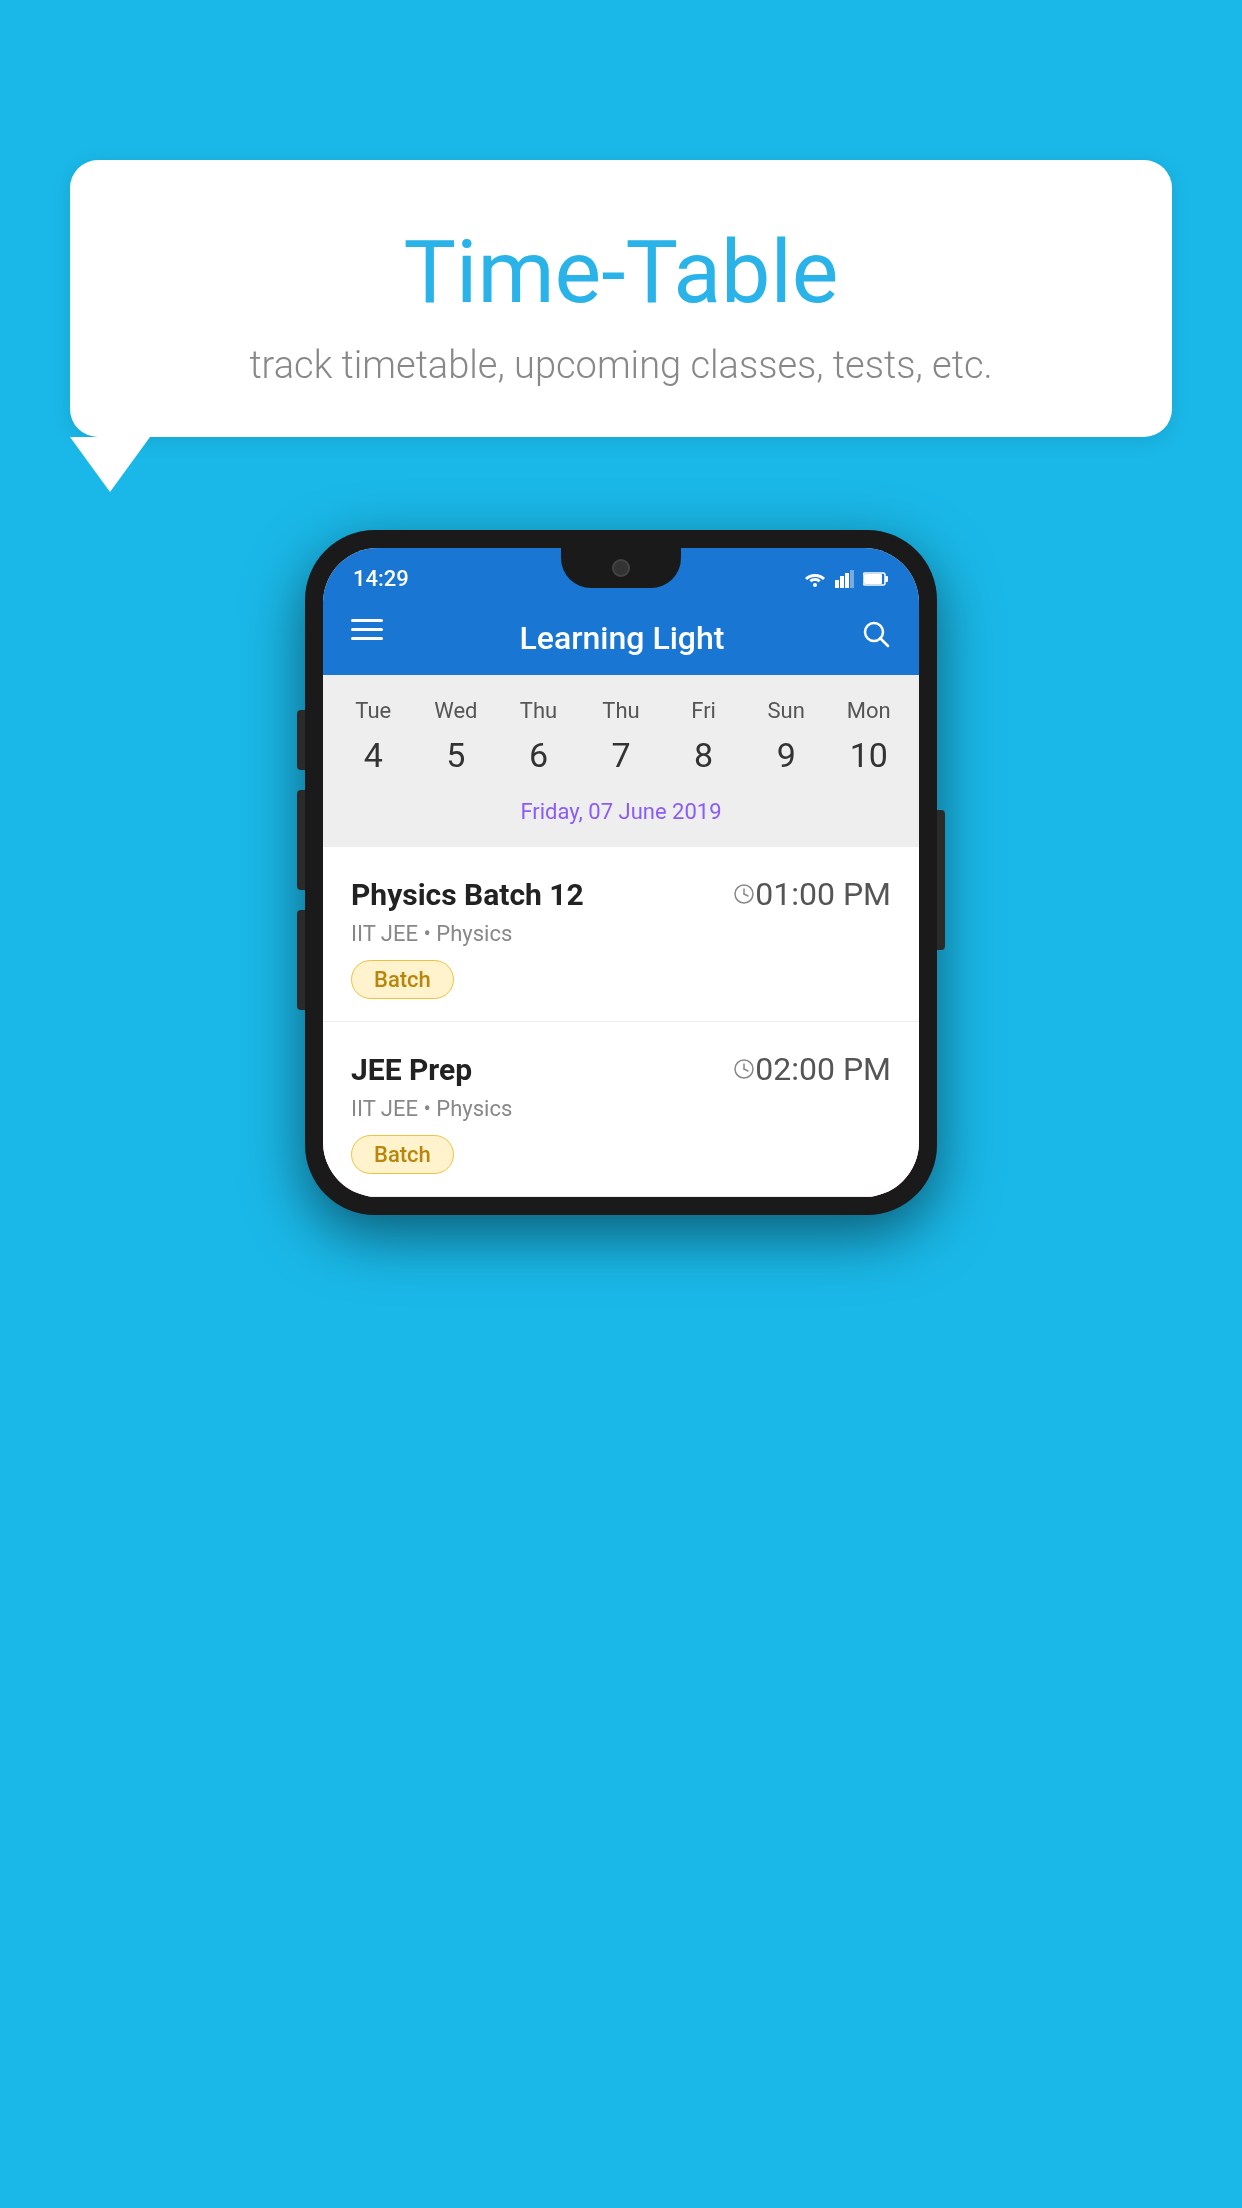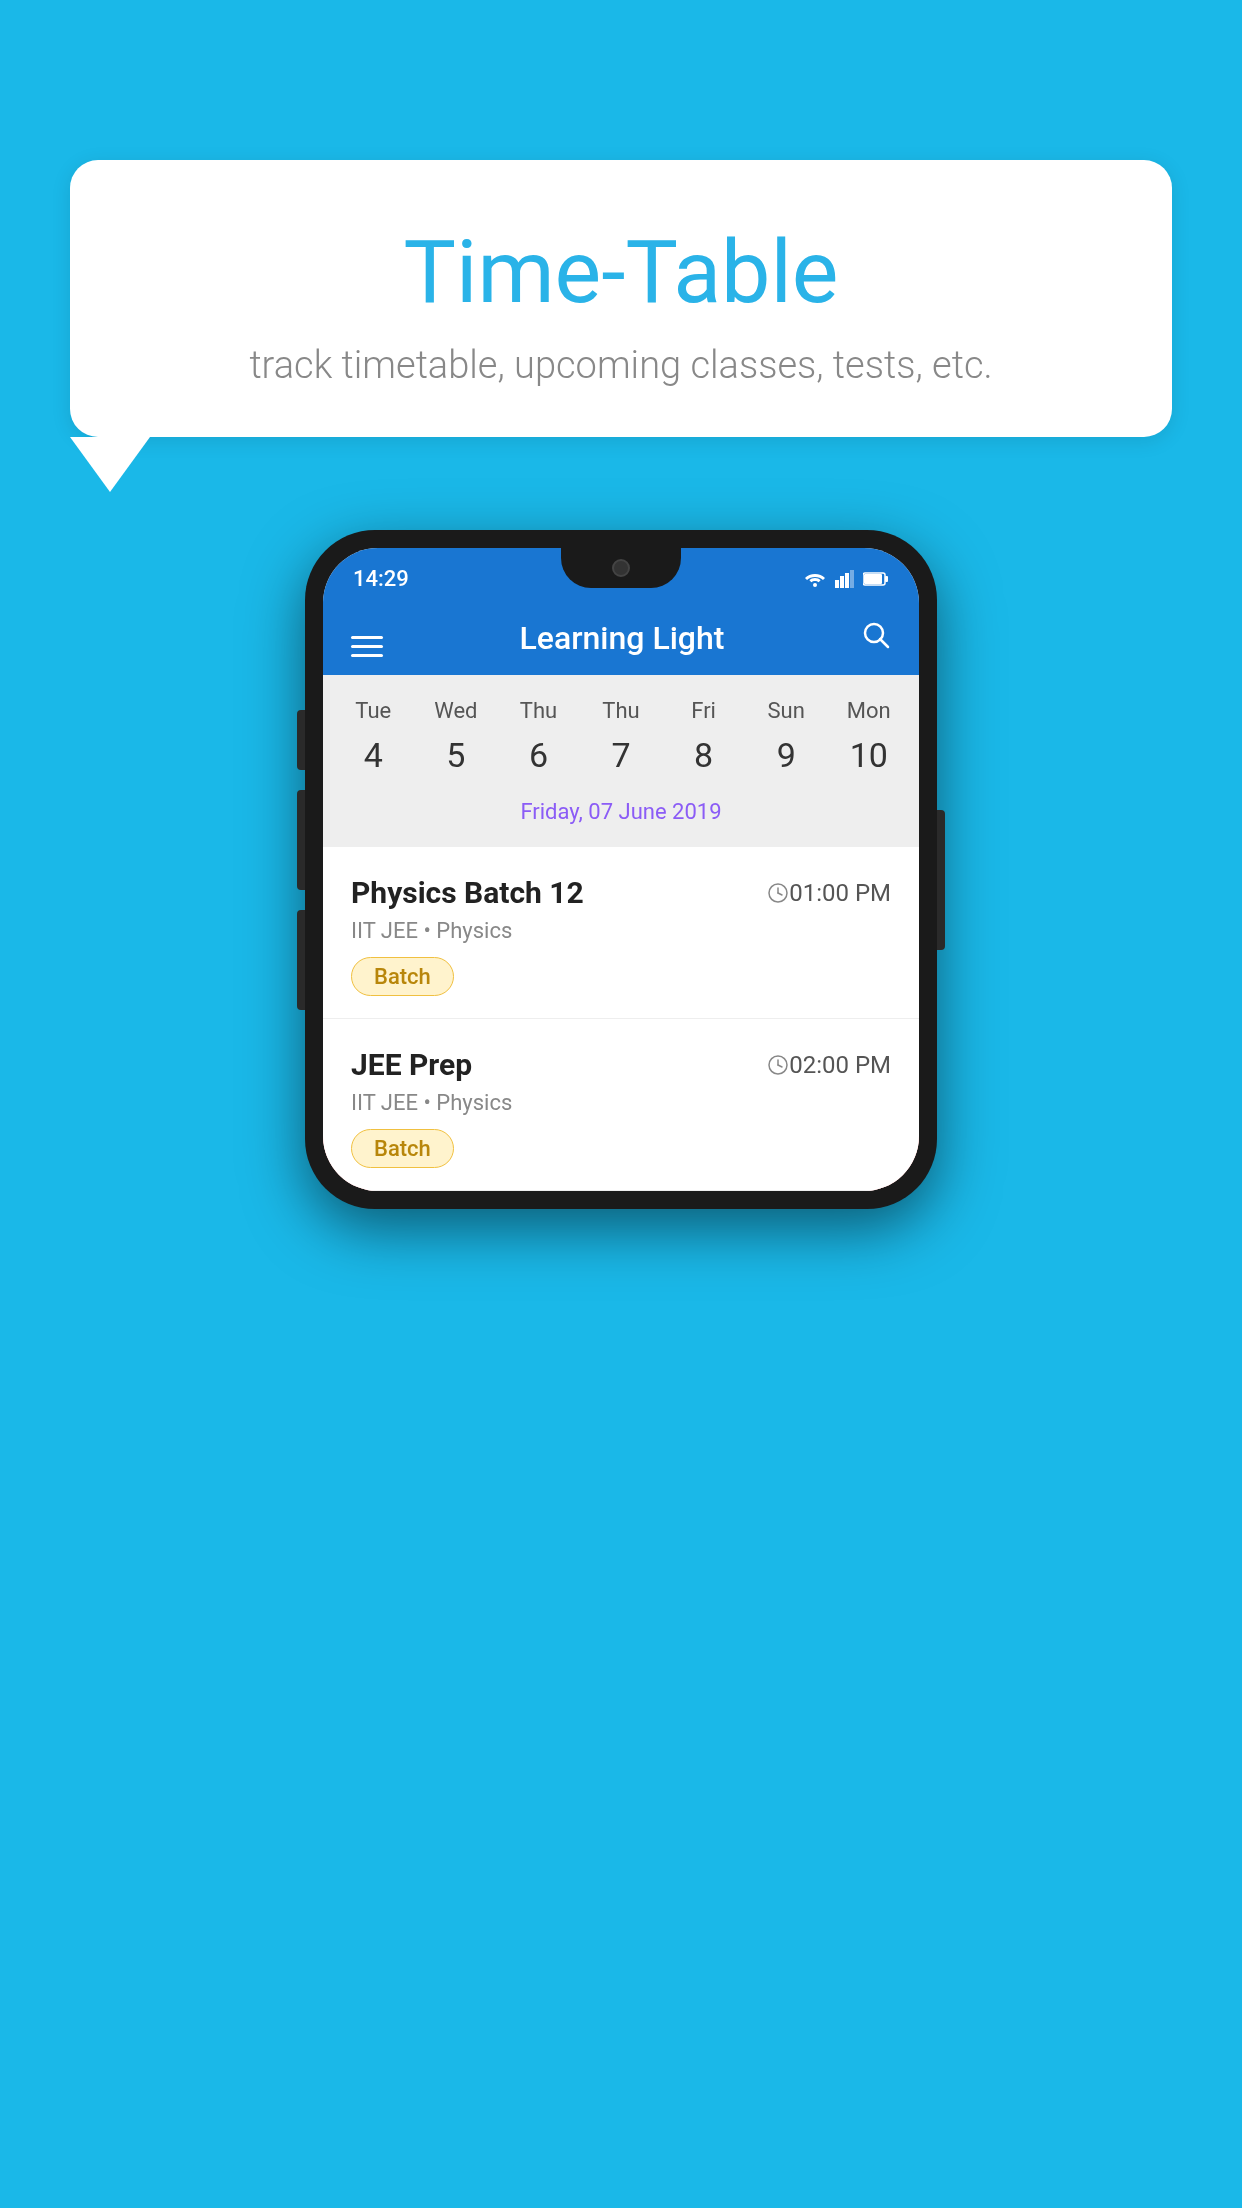--- a/index.html
+++ b/index.html
@@ -167,7 +167,7 @@
       background: #1976d2;
       padding: 18px 28px;
       display: flex;
-      align-items: flex-end;
+      align-items: flex-start;
       justify-content: space-between;
     }
 

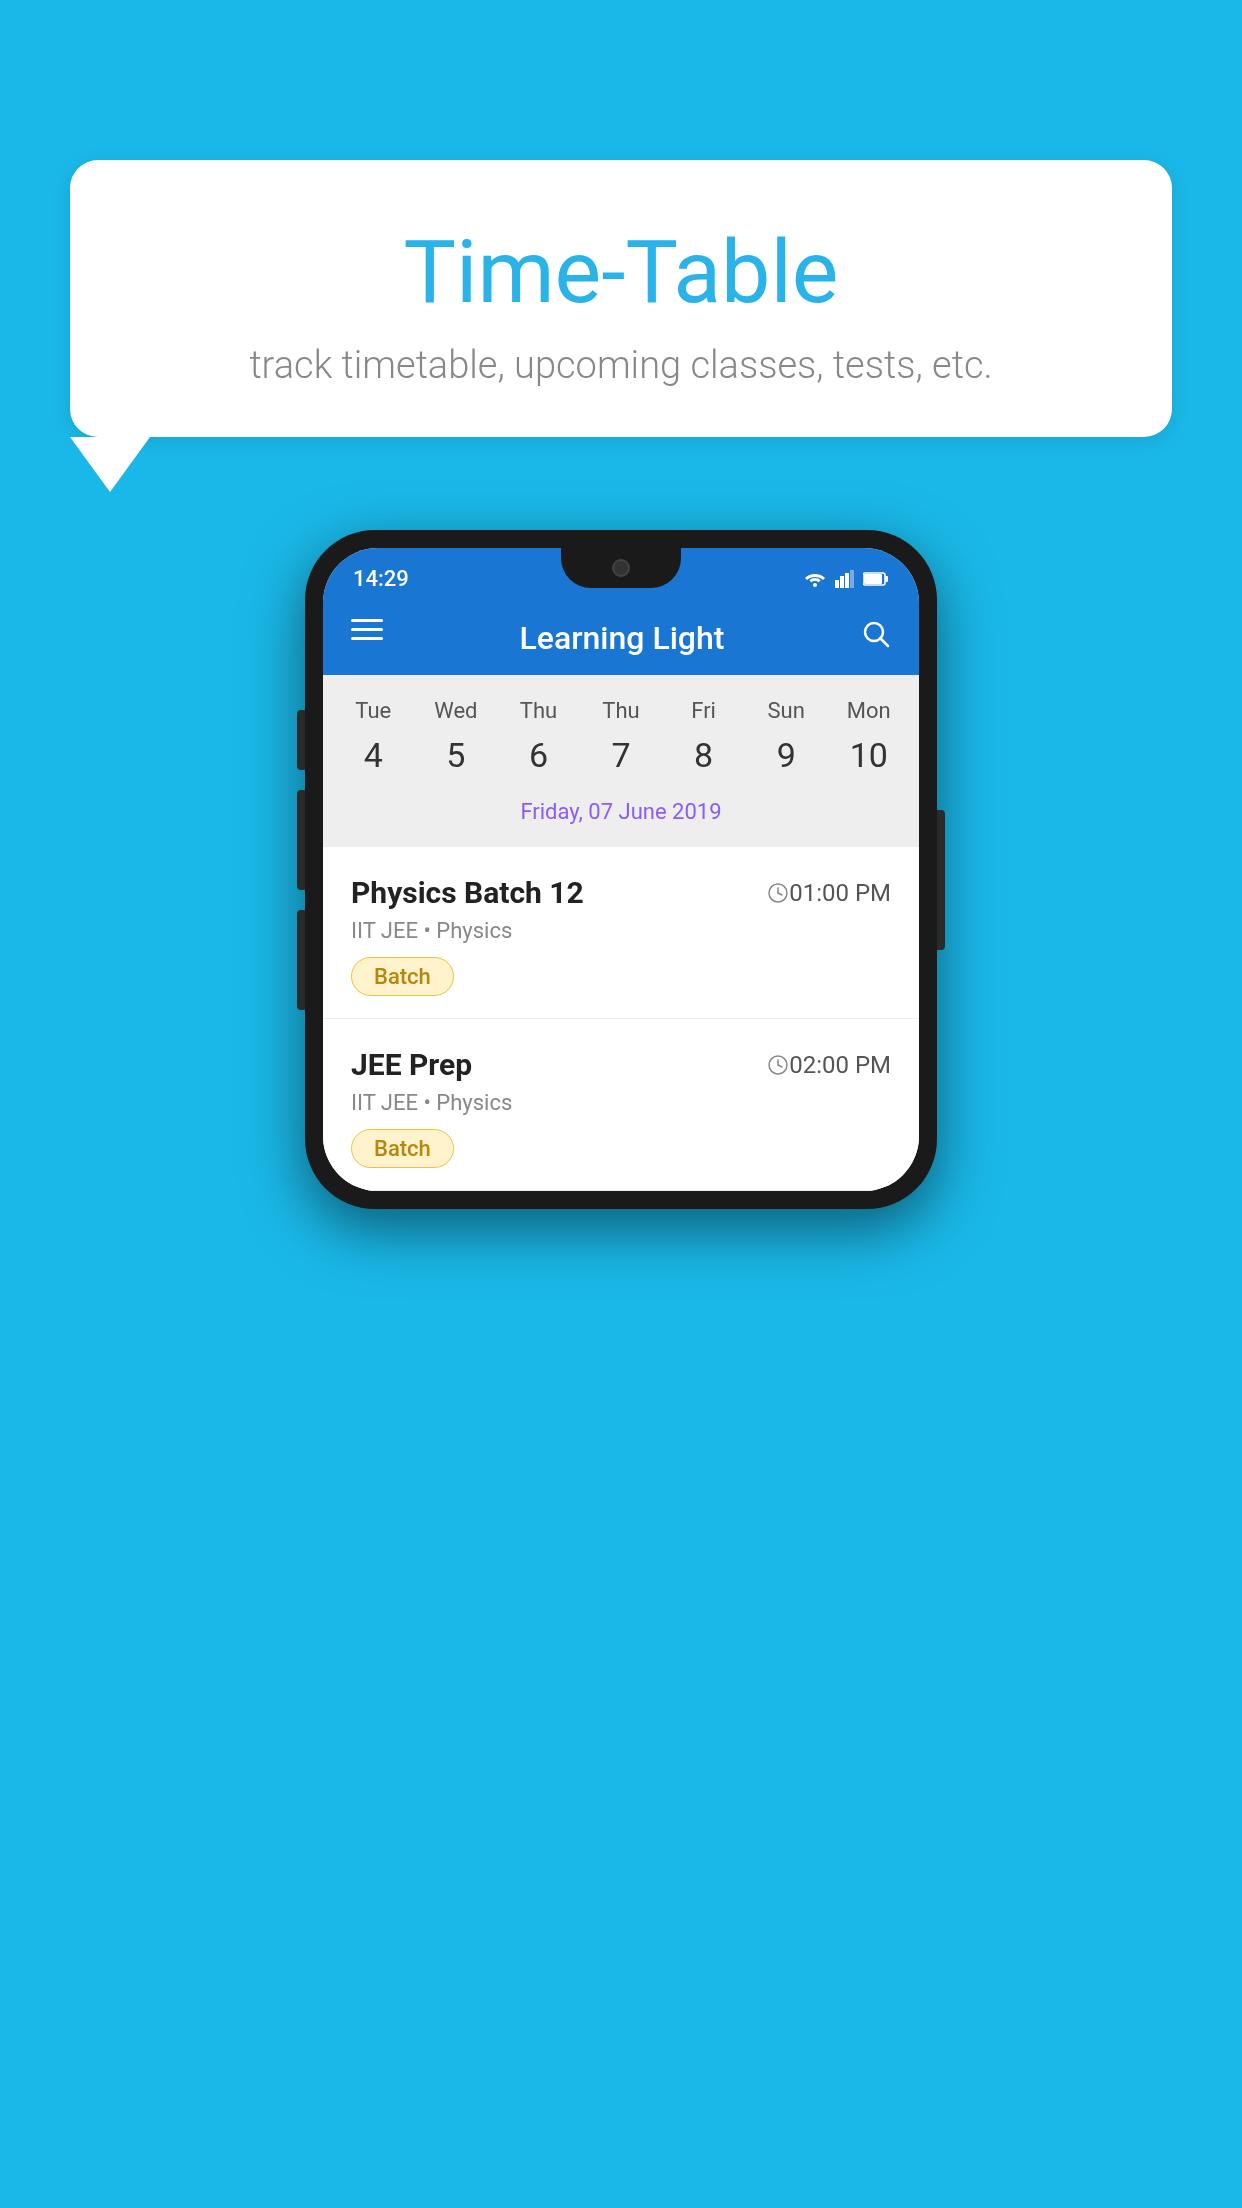--- a/index.html
+++ b/index.html
@@ -267,7 +267,7 @@
     }
 
     .class-time {
-      font-size: 24px;
+      font-size: 32px;
       color: #555;
       display: flex;
       align-items: center;

